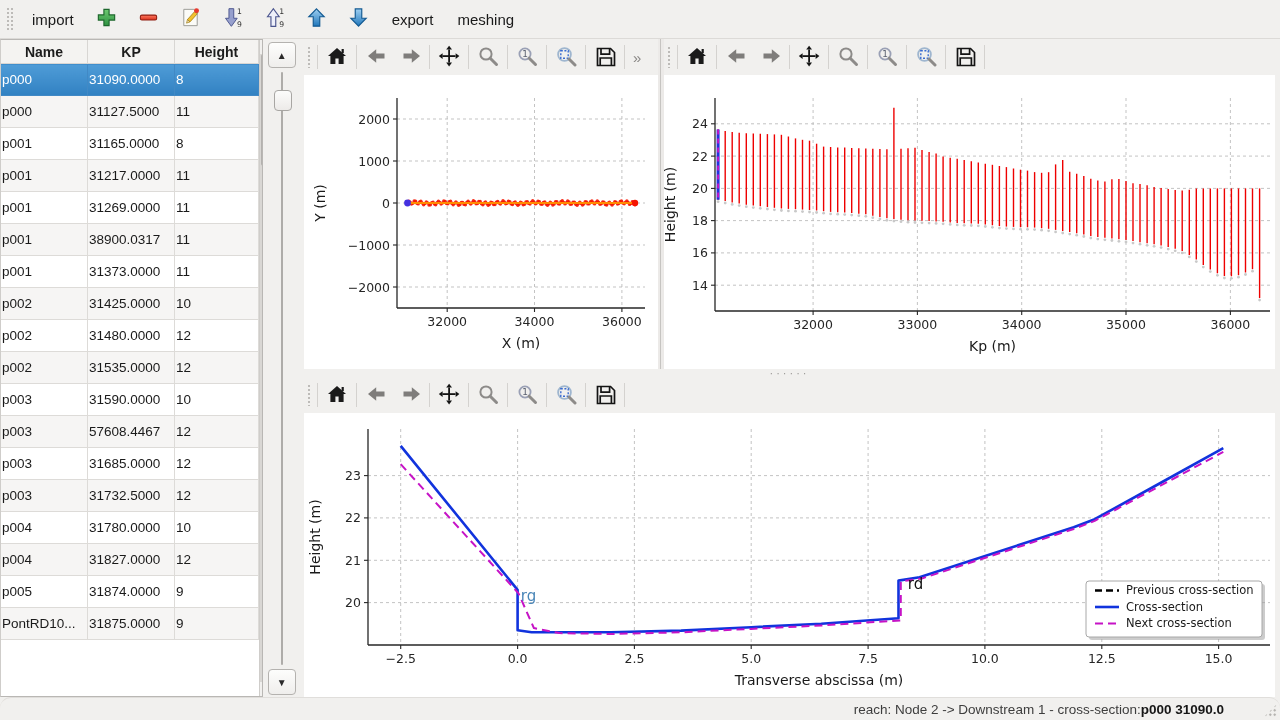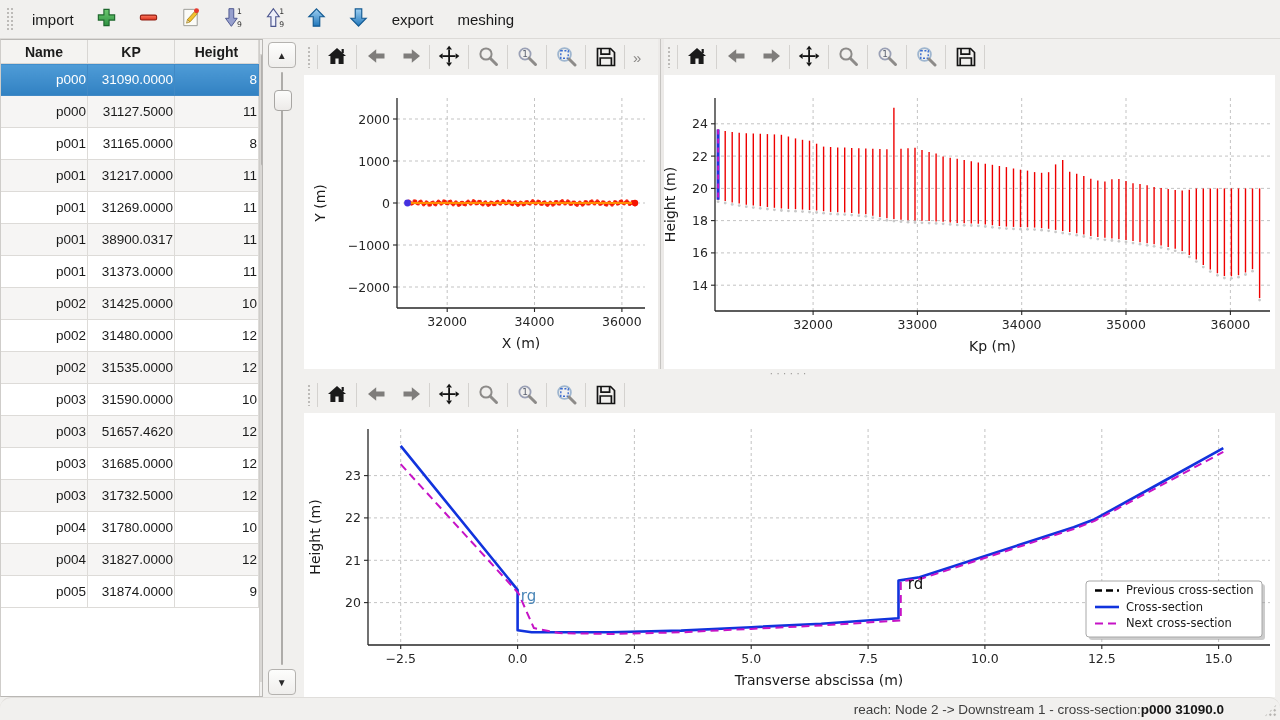--- a/index.html
+++ b/index.html
@@ -30,7 +30,7 @@
   .grid-table th{height:21px;font:bold 14px "Liberation Sans",sans-serif;color:#1c1c1c;
     background:#f4f3f1;border:1px solid #d8d6d3;border-top:none;text-align:center;}
   .grid-table td{height:29px;font:13.5px "Liberation Sans",sans-serif;color:#1a1a1a;
-    border:1px solid #dddbd8;text-align:right;background:#fff;margin-left:32px;}
+    border:1px solid #dddbd8;text-align:left;background:#fff;margin-left:32px;}
   .grid-table tr.alt td{background:#f6f5f4;}
   .grid-table tr.sel td{background:linear-gradient(#4f9cd7,#3181c2);color:#fff;border-color:#4189c5;}
   .grid-table td:first-child,.grid-table th:first-child{border-left:none;}

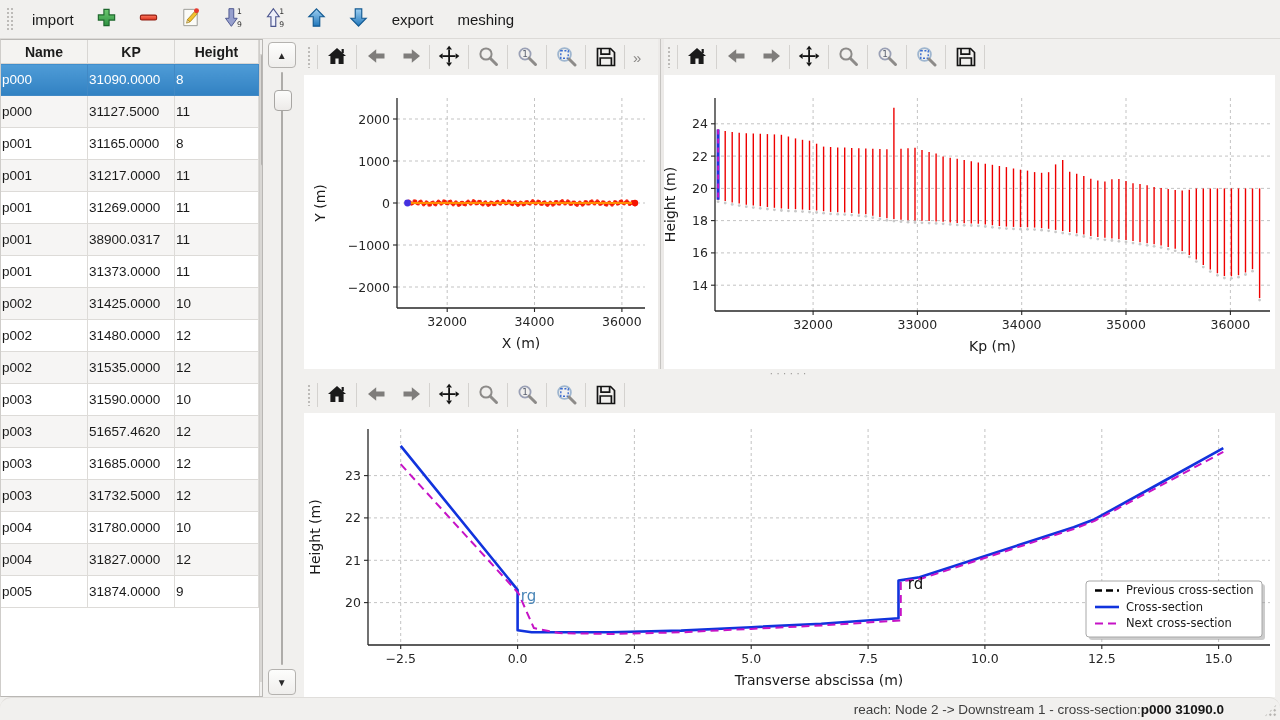--- a/index.html
+++ b/index.html
@@ -258,7 +258,7 @@
               </tr>
               <tr class="alt">
                 <td>p003</td>
-                <td>51657.4620</td>
+                <td>57608.4467</td>
                 <td>12</td>
               </tr>
               <tr class="">

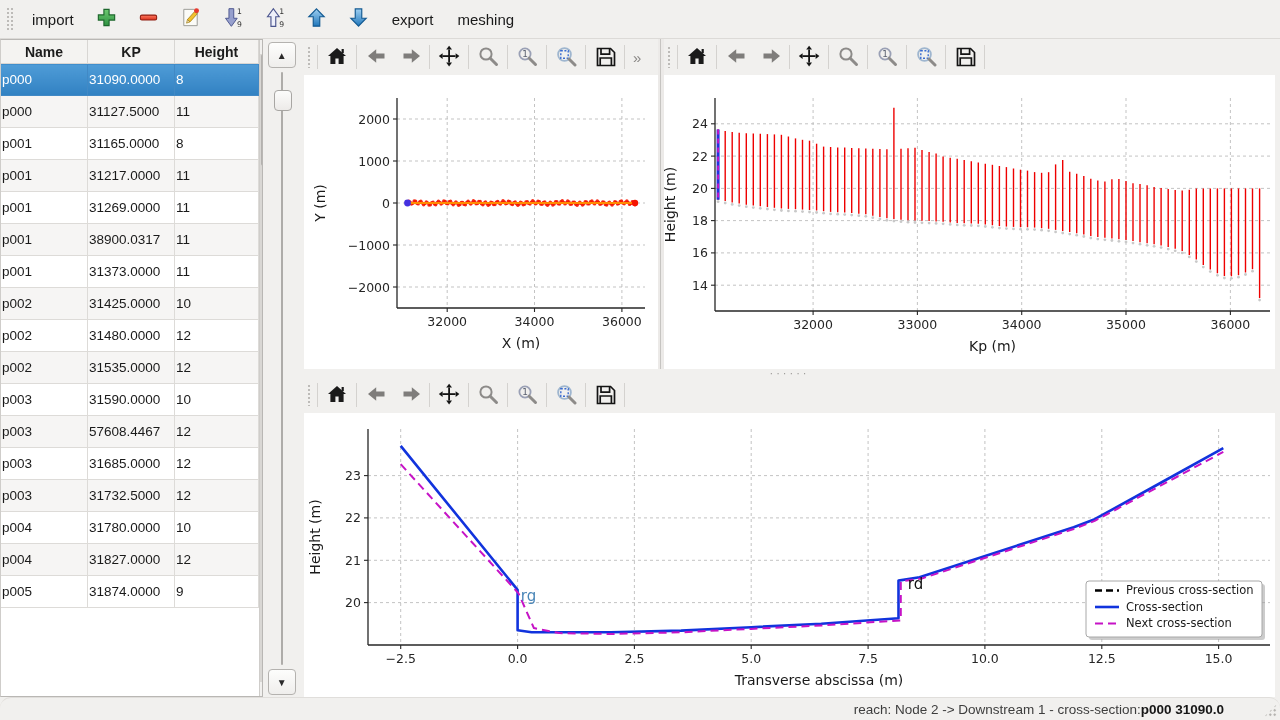--- a/index.html
+++ b/index.html
@@ -284,6 +284,11 @@
               <tr class="">
                 <td>p005</td>
                 <td>31874.0000</td>
+                <td>9</td>
+              </tr>
+              <tr class="alt">
+                <td>PontRD10...</td>
+                <td>31875.0000</td>
                 <td>9</td>
               </tr>
             </tbody>

